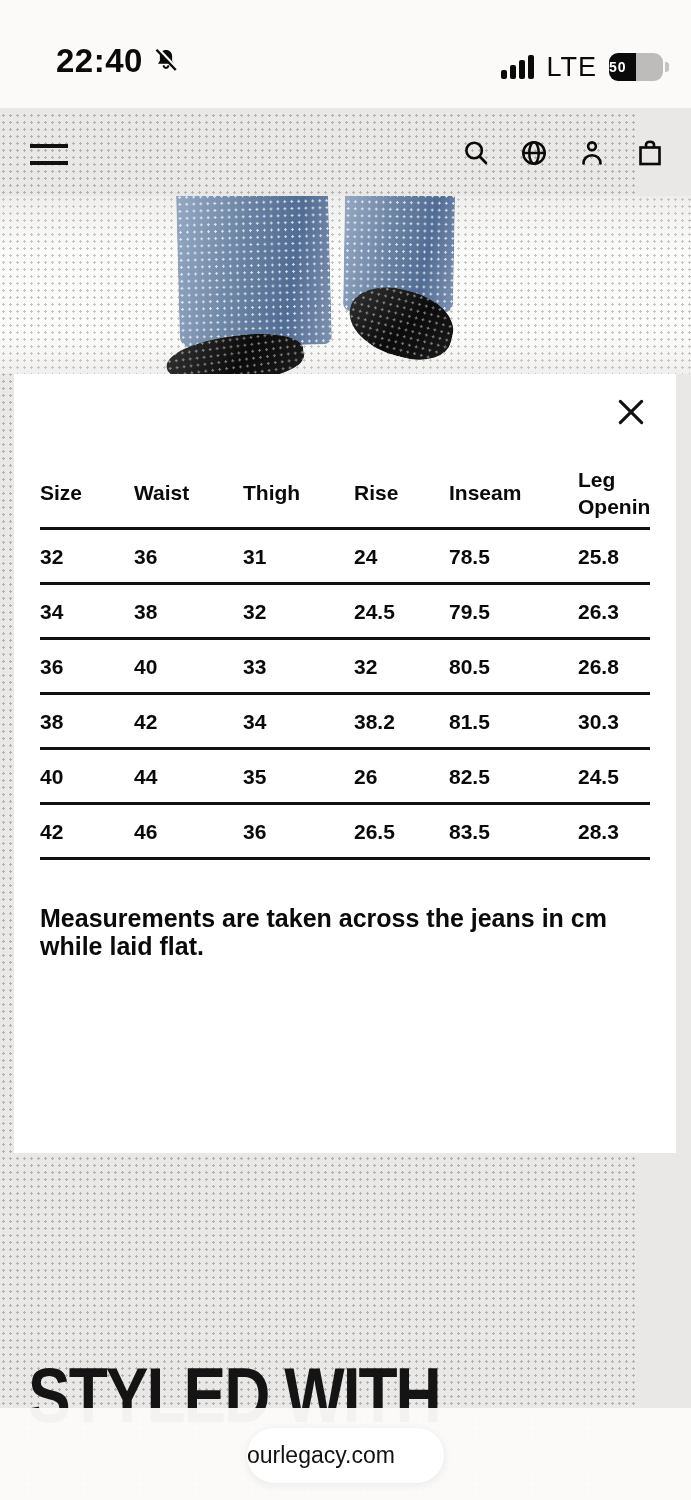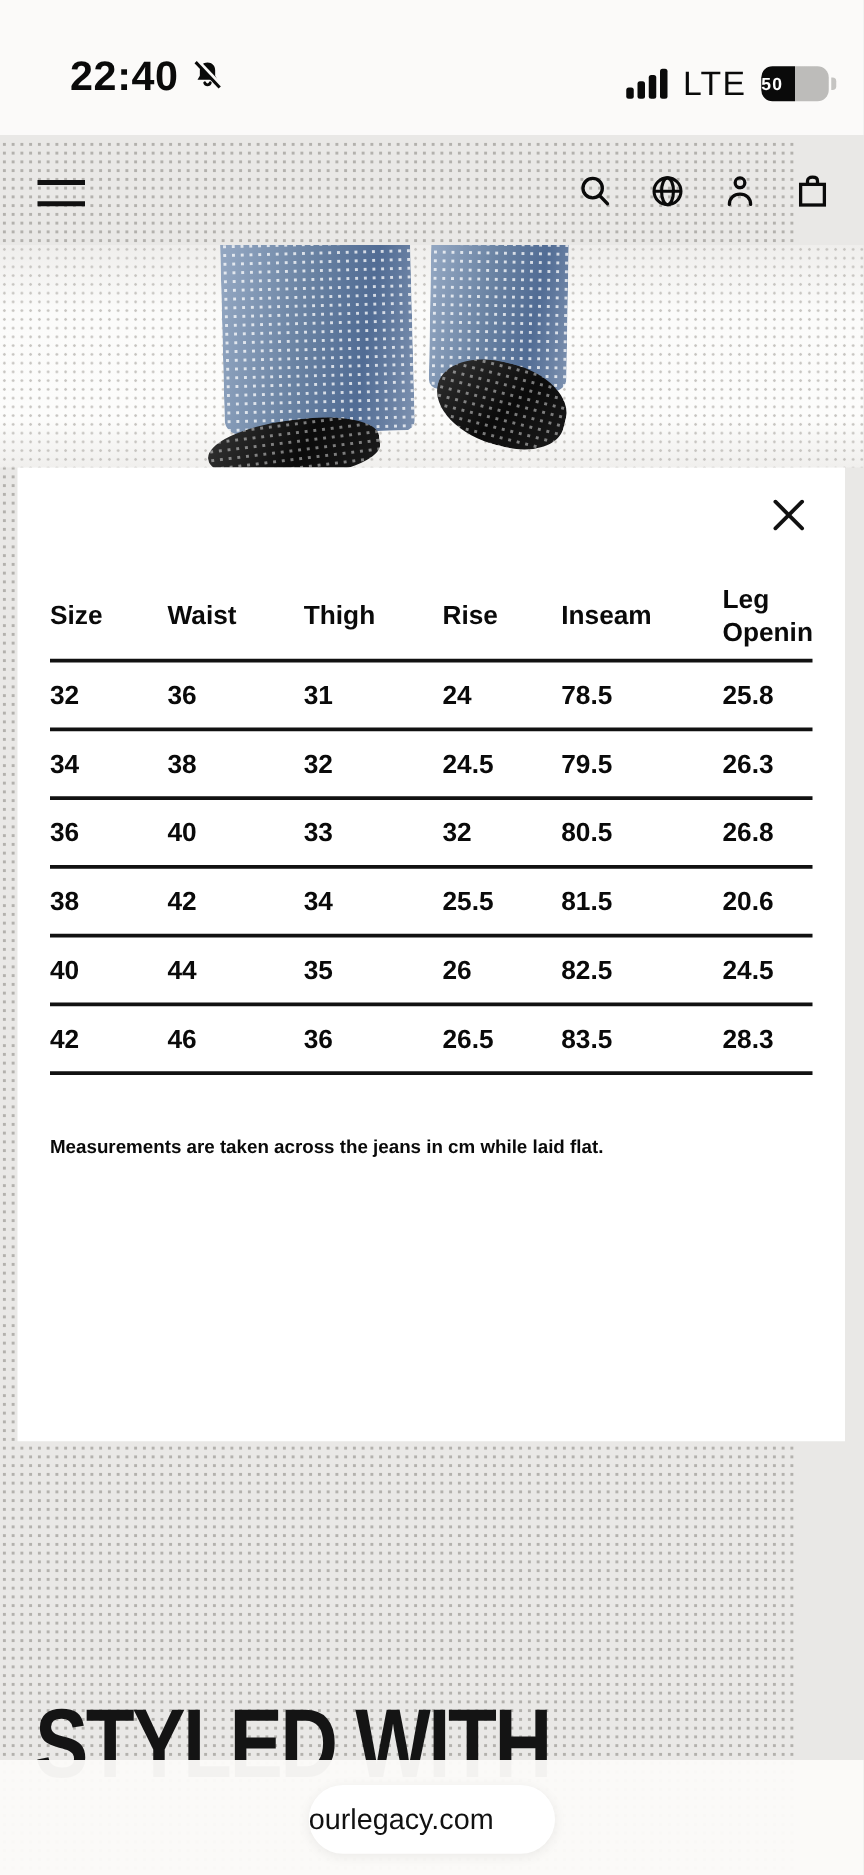--- a/index.html
+++ b/index.html
@@ -214,7 +214,7 @@
             <div class="tcell">38</div>
             <div class="tcell">42</div>
             <div class="tcell">34</div>
-            <div class="tcell">25.5</div>
+            <div class="tcell">38.2</div>
             <div class="tcell">81.5</div>
             <div class="tcell">20.6</div>
           </div>

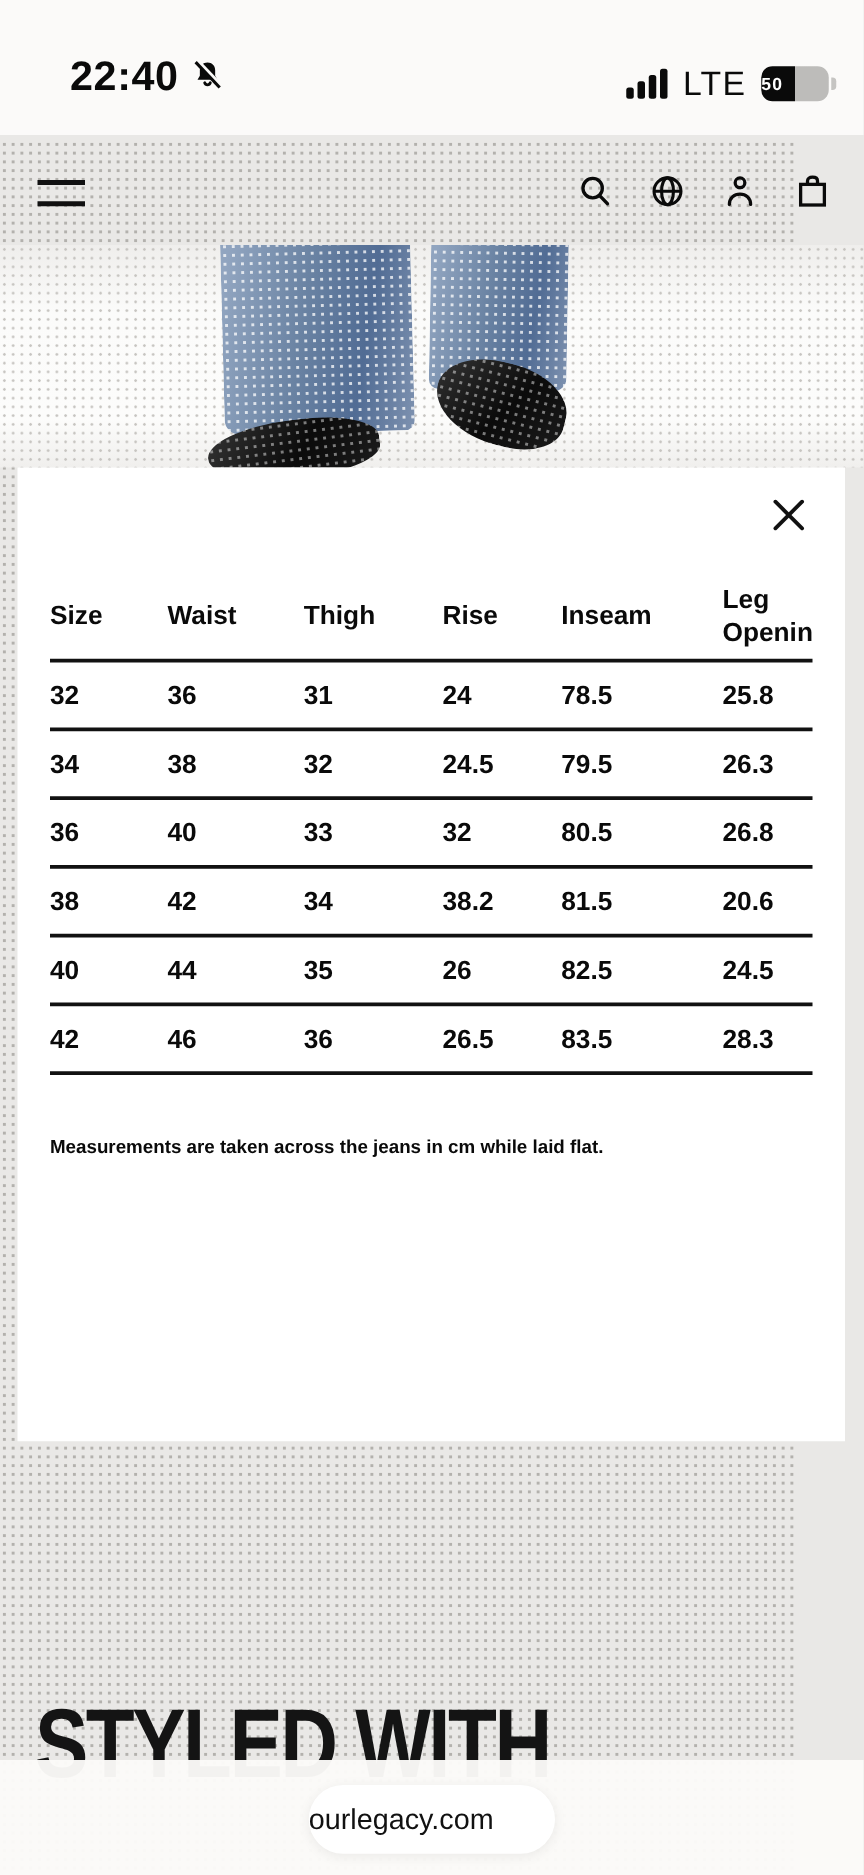--- a/index.html
+++ b/index.html
@@ -216,7 +216,7 @@
             <div class="tcell">34</div>
             <div class="tcell">38.2</div>
             <div class="tcell">81.5</div>
-            <div class="tcell">20.6</div>
+            <div class="tcell">30.3</div>
           </div>
           <div class="trow body">
             <div class="tcell">40</div>

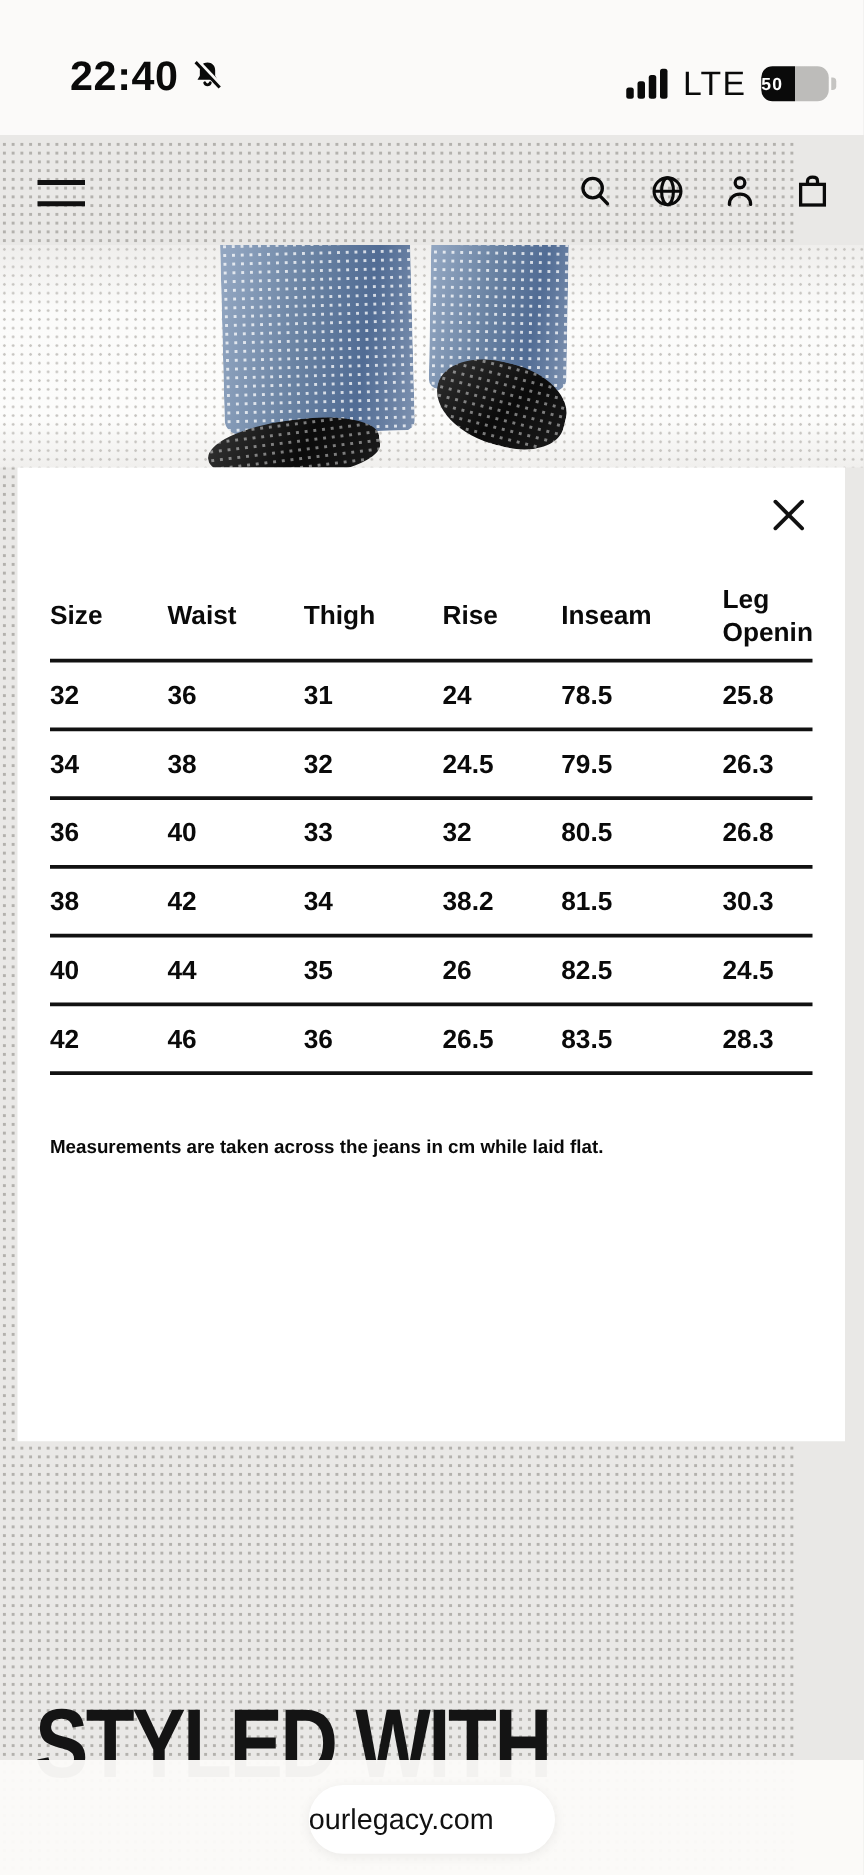--- a/index.html
+++ b/index.html
@@ -90,7 +90,7 @@
   .tcell { font-size:21px; font-weight:700; line-height:27px; }
   .tcell.last { white-space:normal; overflow:hidden; }
   .notes { margin-top:44px; }
-  .note { font-size:15px; font-weight:700; line-height:28px; margin-bottom:29px; width:608px; }
+  .note { font-size:25px; font-weight:700; line-height:28px; margin-bottom:29px; width:608px; }
   
   .section-heading {
     position:absolute; left:28px; top:1238px; font-size:64px; font-weight:900;

